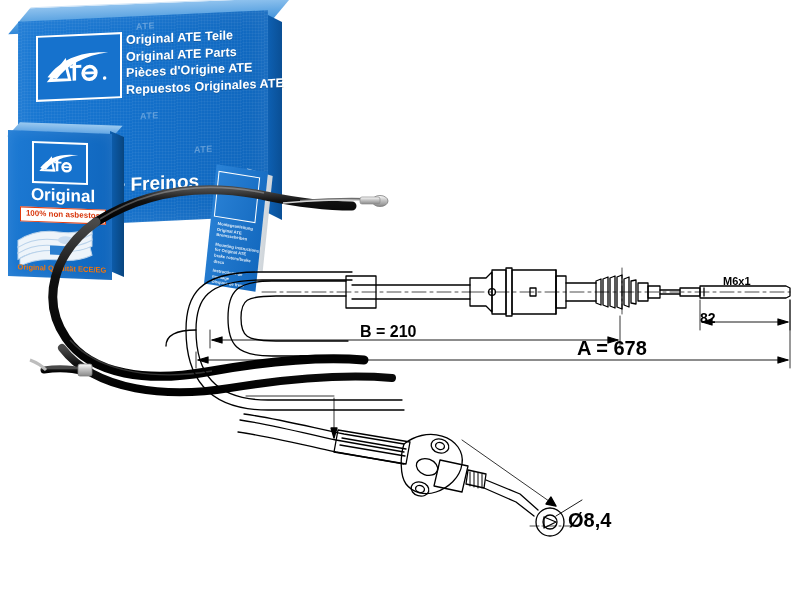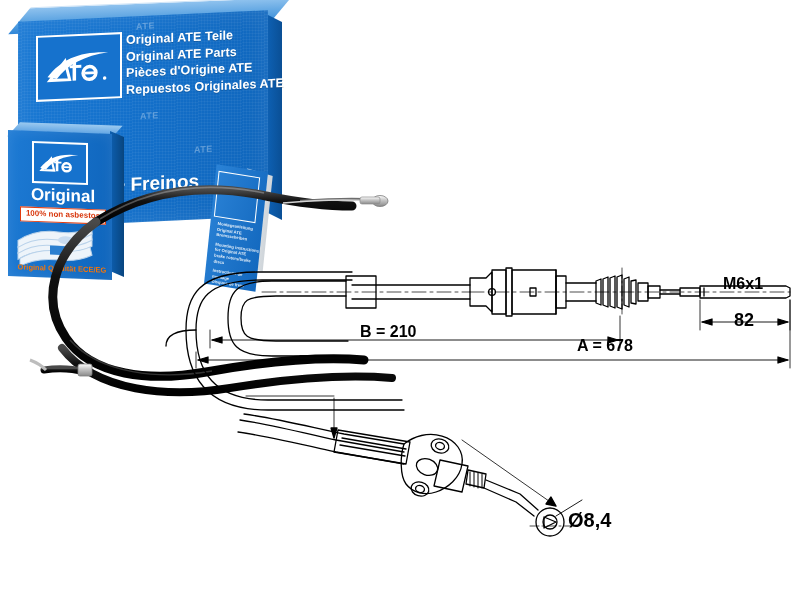--- a/index.html
+++ b/index.html
@@ -121,7 +121,7 @@
   #dim-b{left:360px;top:323px;font-size:16px;}
   #dim-a{left:577px;top:337px;font-size:16px;text-align:center;}
   #dim-82{left:734px;top:310px;font-size:18px;}
-  #dim-m6{left:723px;top:275px;font-size:16px;}
+  #dim-m6{left:723px;top:275px;font-size:11px;}
   #dim-d84{left:568px;top:509px;font-size:20px;}
 </style>
 </head>

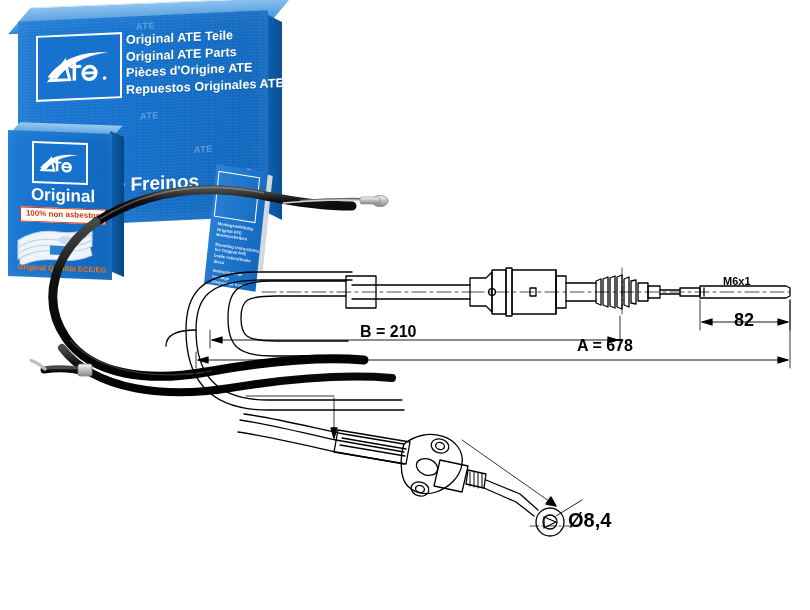--- a/index.html
+++ b/index.html
@@ -120,7 +120,7 @@
   }
   #dim-b{left:360px;top:323px;font-size:16px;}
   #dim-a{left:577px;top:337px;font-size:16px;text-align:center;}
-  #dim-82{left:734px;top:310px;font-size:18px;}
+  #dim-82{left:700px;top:310px;font-size:14px;}
   #dim-m6{left:723px;top:275px;font-size:11px;}
   #dim-d84{left:568px;top:509px;font-size:20px;}
 </style>

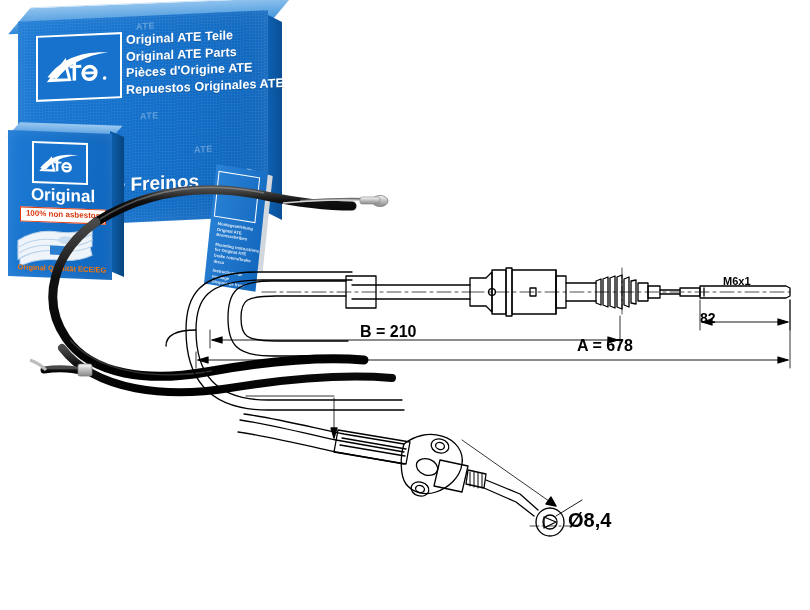--- a/index.html
+++ b/index.html
@@ -119,7 +119,7 @@
     color:#000;white-space:nowrap;
   }
   #dim-b{left:360px;top:323px;font-size:16px;}
-  #dim-a{left:577px;top:337px;font-size:16px;text-align:center;}
+  #dim-a{left:577px;top:337px;font-size:20px;text-align:center;}
   #dim-82{left:700px;top:310px;font-size:14px;}
   #dim-m6{left:723px;top:275px;font-size:11px;}
   #dim-d84{left:568px;top:509px;font-size:20px;}

